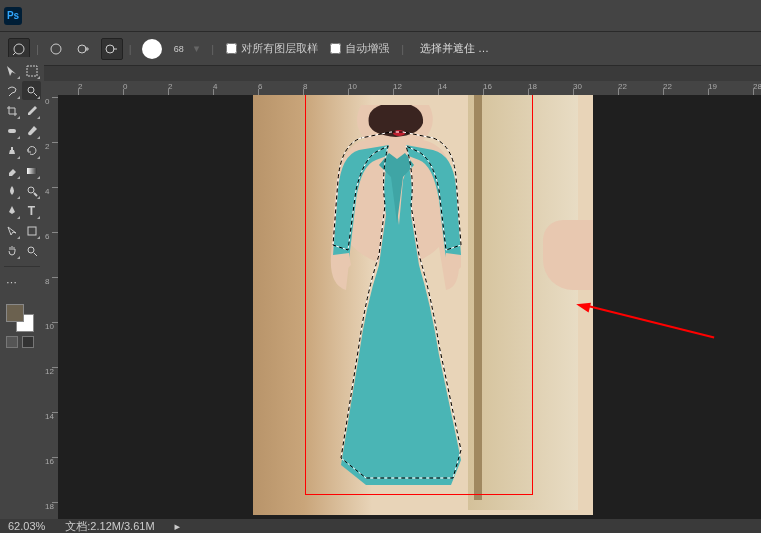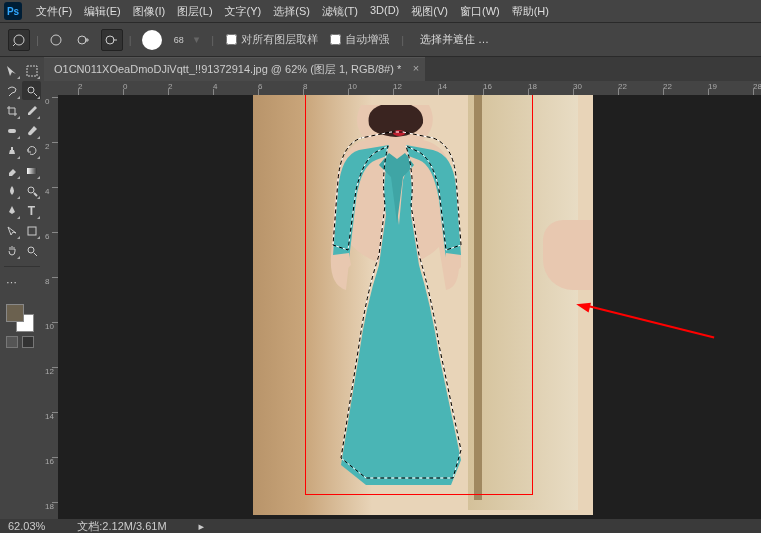--- a/index.html
+++ b/index.html
@@ -4,7 +4,7 @@
 <style>
 *{margin:0;padding:0;box-sizing:border-box;font-family:"Microsoft YaHei",Arial,sans-serif;font-size:11px;color:#ccc;user-select:none}
 body{background:#535353;width:761px;height:533px;overflow:hidden;position:relative}
-.menubar{height:23px;background:#444;display:flex;align-items:center;padding:0 4px;border-bottom:1px solid #2a2a2a}
+.menubar{height:32px;background:#444;display:flex;align-items:center;padding:0 4px;border-bottom:1px solid #2a2a2a}
 .ps-logo{width:18px;height:18px;background:#001e36;border-radius:3px;display:flex;align-items:center;justify-content:center;margin-right:8px}
 .ps-logo span{color:#31a8ff;font-weight:bold;font-size:10px}
 .menu-item{padding:3px 6px;color:#ddd;cursor:pointer}

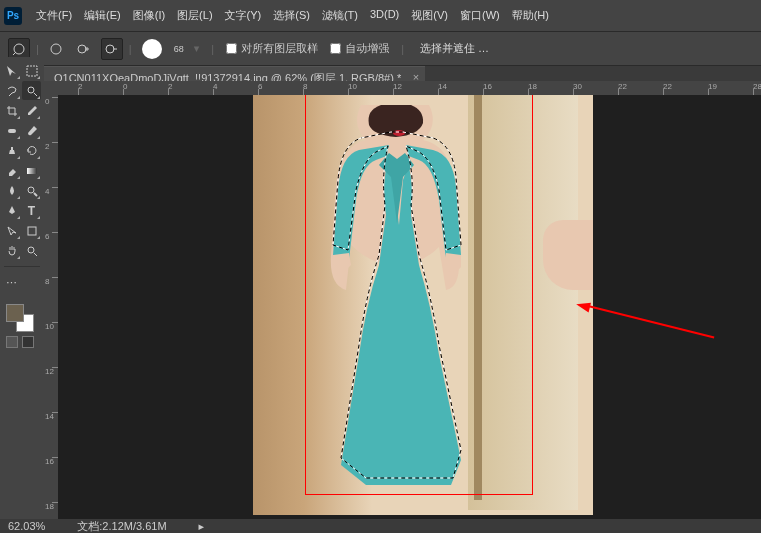--- a/index.html
+++ b/index.html
@@ -52,19 +52,6 @@
   <div class="ps-logo">
       <span>Ps</span>
     </div>
-  <div id="menu-host" style="display: flex;">
-      <div class="menu-item">文件(F)</div>
-      <div class="menu-item">编辑(E)</div>
-      <div class="menu-item">图像(I)</div>
-      <div class="menu-item">图层(L)</div>
-      <div class="menu-item">文字(Y)</div>
-      <div class="menu-item">选择(S)</div>
-      <div class="menu-item">滤镜(T)</div>
-      <div class="menu-item">3D(D)</div>
-      <div class="menu-item">视图(V)</div>
-      <div class="menu-item">窗口(W)</div>
-      <div class="menu-item">帮助(H)</div>
-    </div>
 </div>
 
 <div class="optbar">

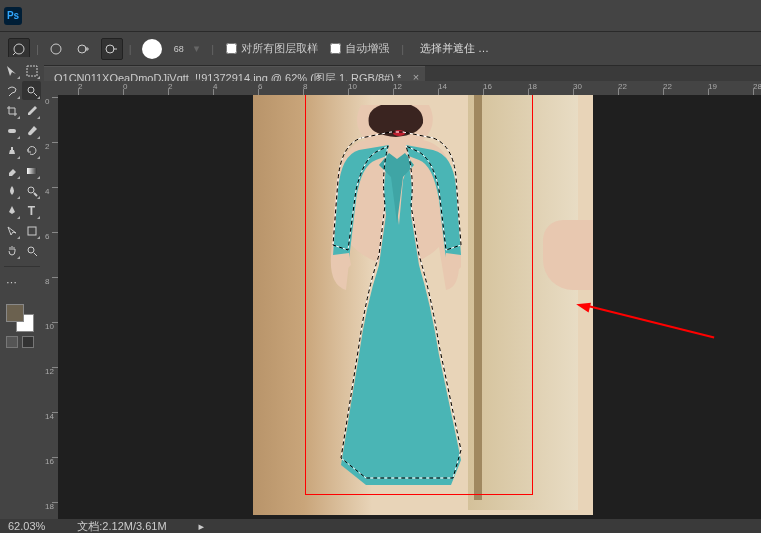--- a/index.html
+++ b/index.html
@@ -264,7 +264,6 @@
 
 <div class="tabbar">
   <div class="tab">
-    <span>O1CN011XOeaDmoDJiVqtt_!!91372914.jpg @ 62% (图层 1, RGB/8#) *</span>
     <span class="x">×</span>
   </div>
 </div>

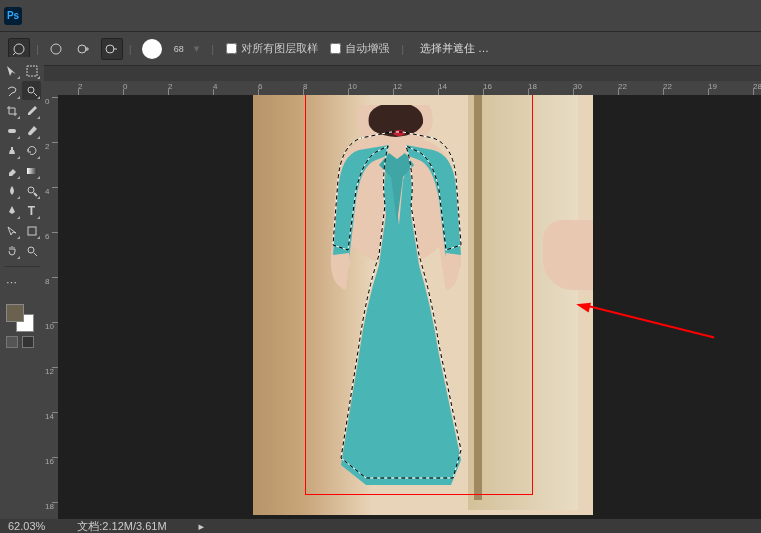--- a/index.html
+++ b/index.html
@@ -43,7 +43,7 @@
 .sw-bg{position:absolute;left:14px;top:12px;width:18px;height:18px;background:#fff;border:1px solid #888}
 .mini{margin-top:4px;display:flex;gap:4px;padding-left:4px}
 .mini div{width:12px;height:12px;border:1px solid #777}
-.statusbar{position:absolute;bottom:0;left:0;right:0;height:14px;background:#3a3a3a;display:flex;align-items:center;padding:0 8px;gap:32px;font-size:10px;color:#bbb}
+.statusbar{position:absolute;bottom:0;left:0;right:0;height:14px;background:#3a3a3a;display:flex;align-items:center;padding:0 8px;gap:20px;font-size:10px;color:#bbb}
 </style>
 </head>
 <body>

